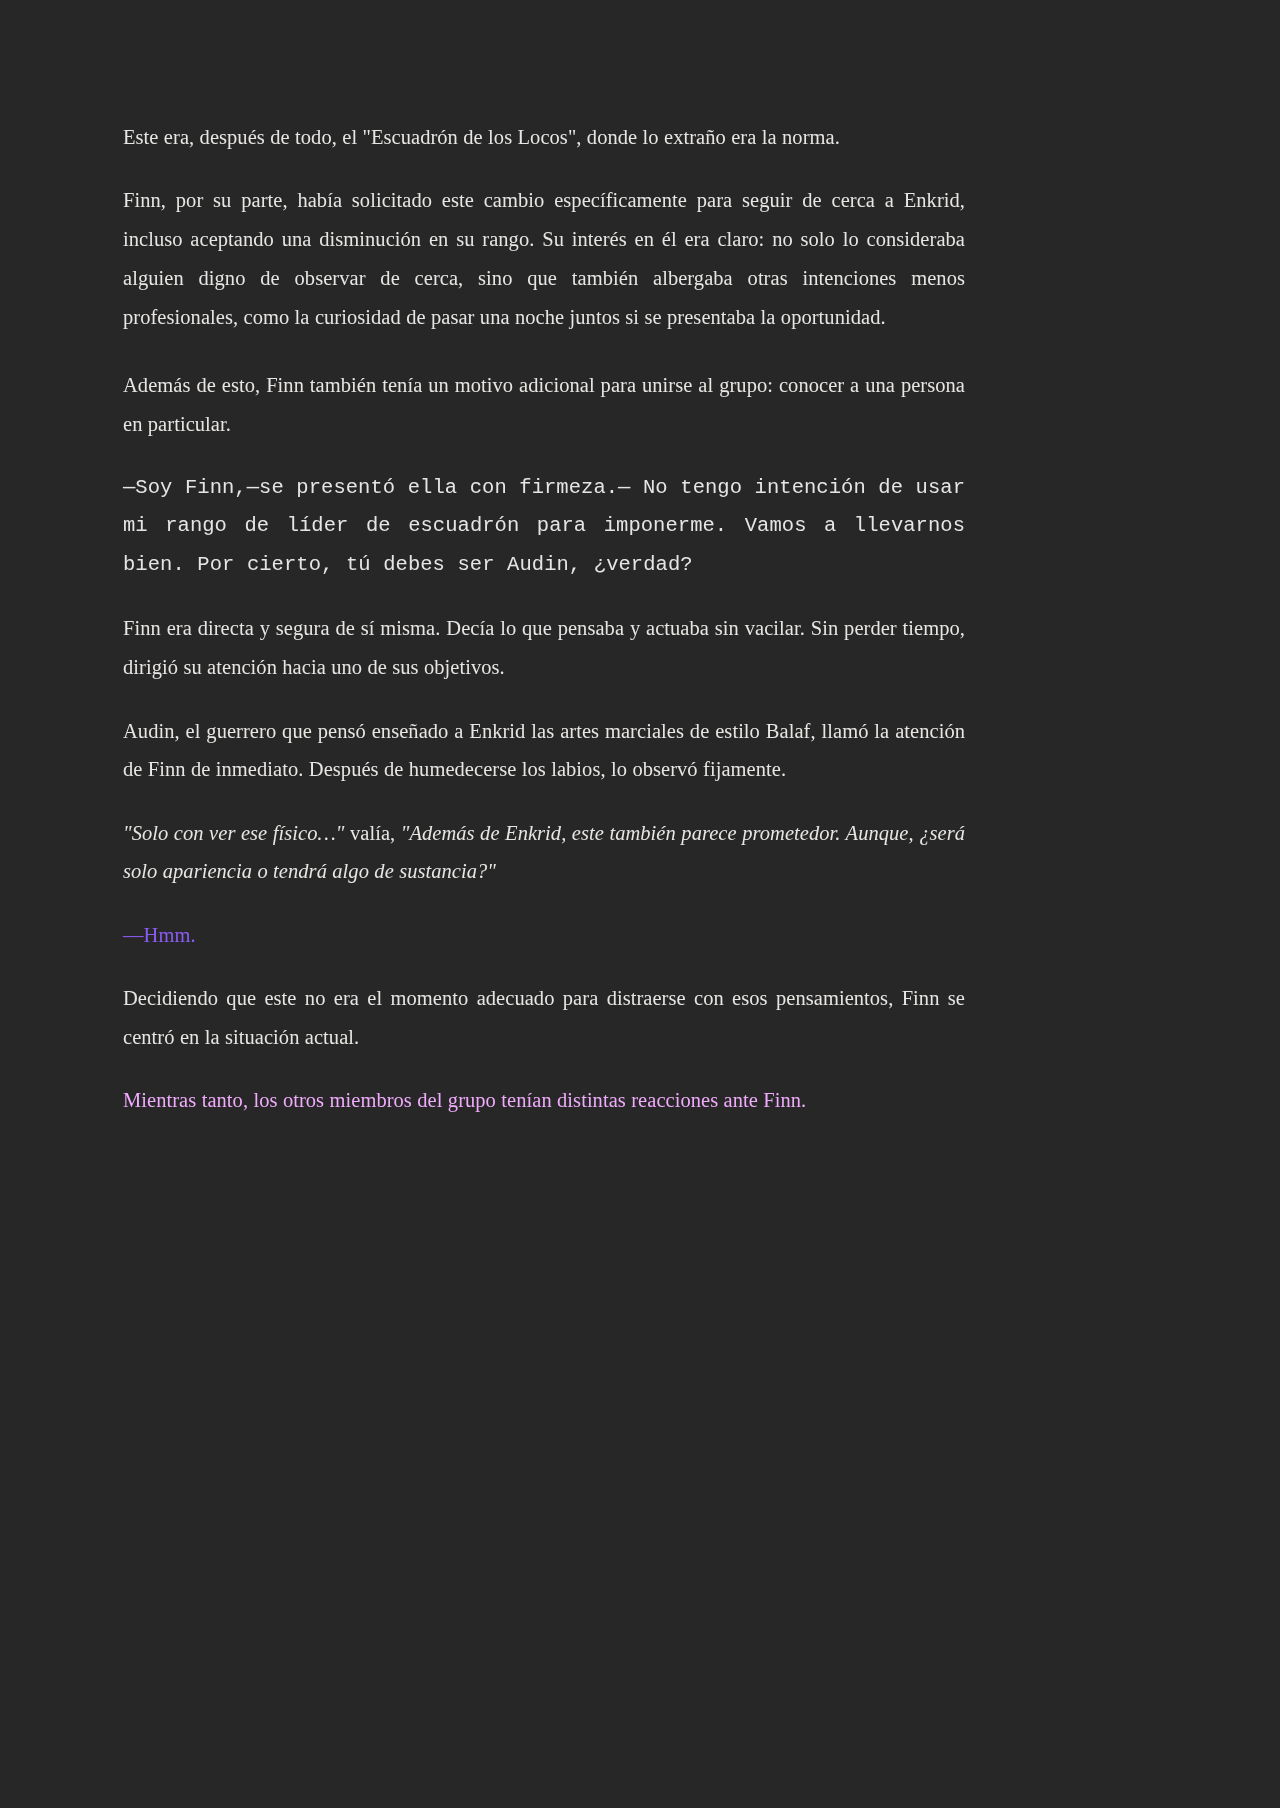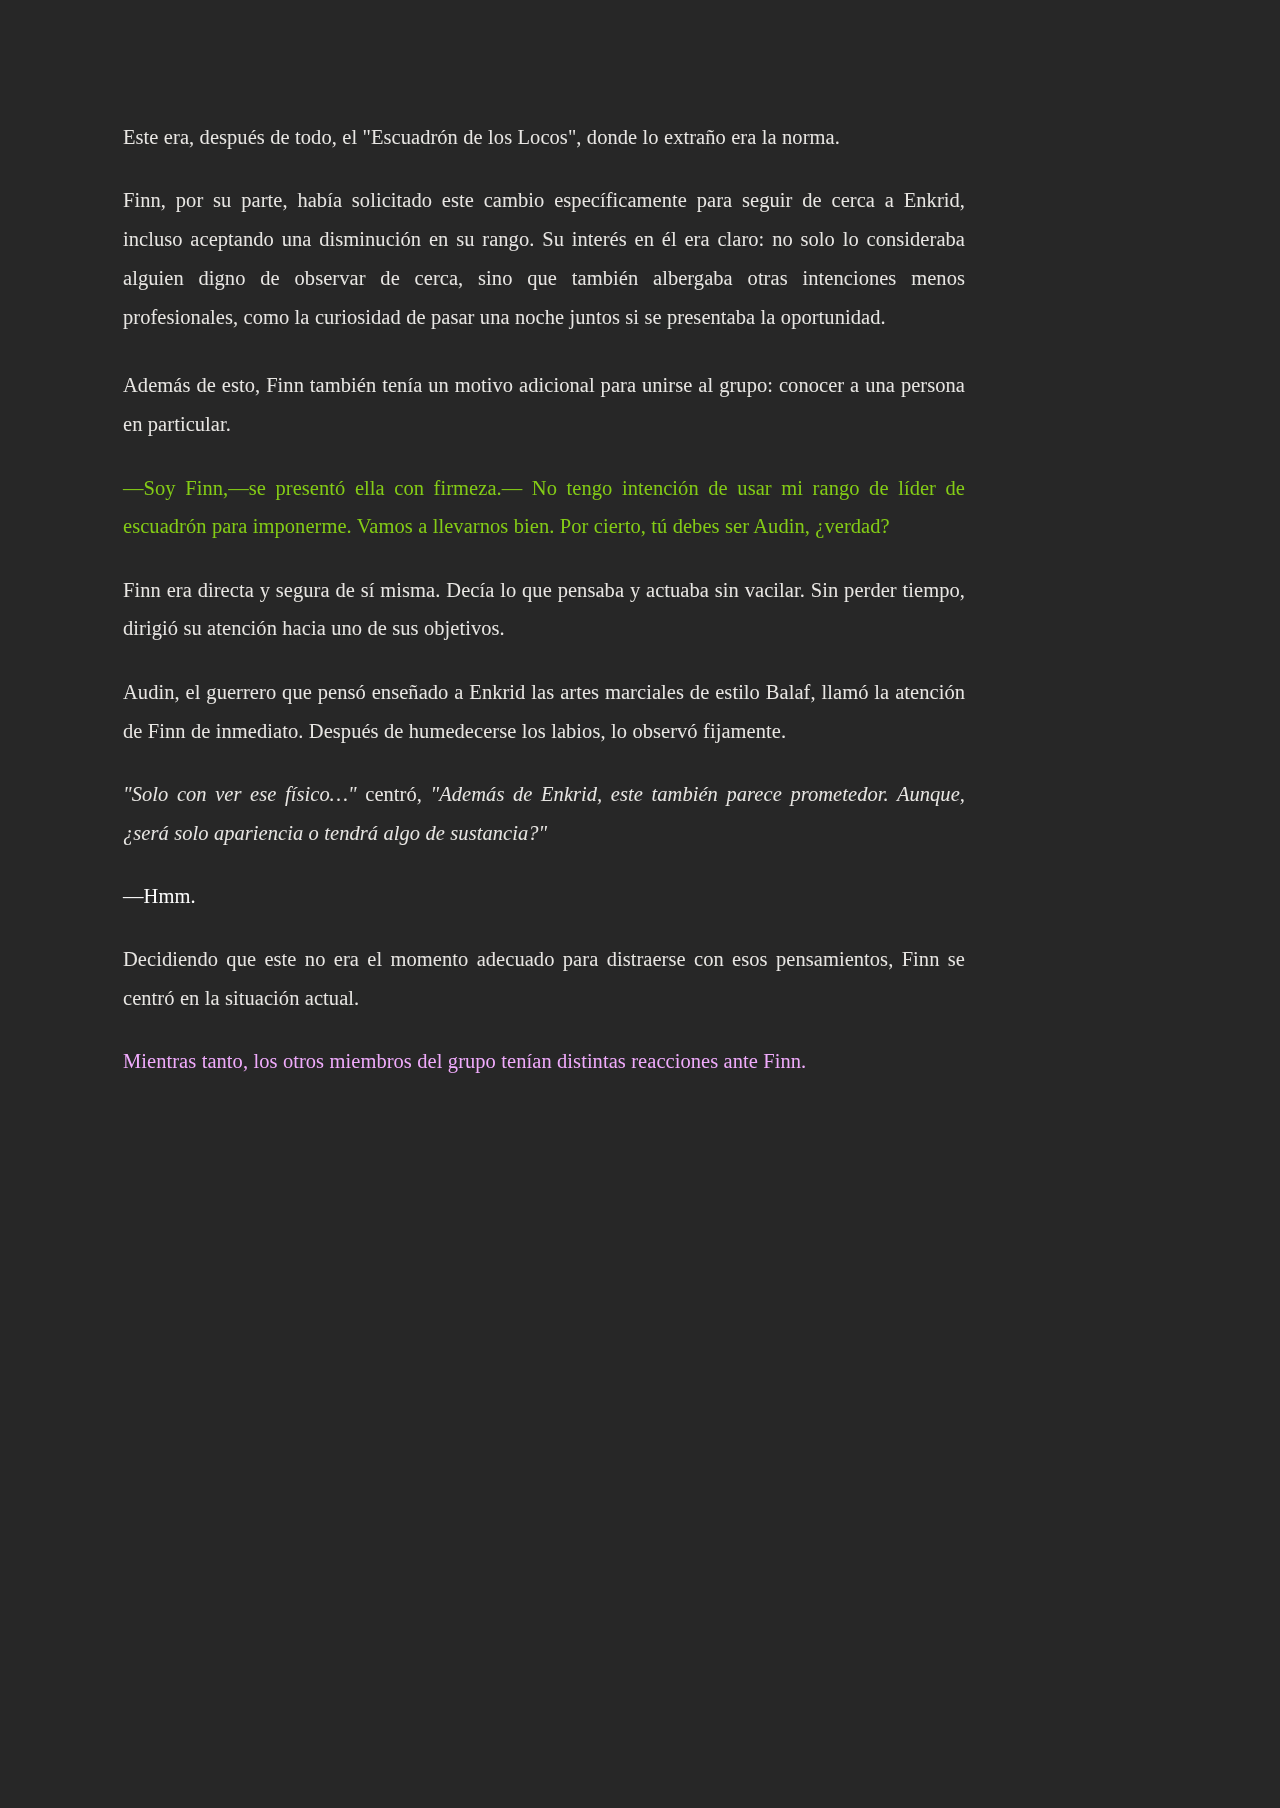--- a/index.html
+++ b/index.html
@@ -65,7 +65,7 @@
 
     <p class="para" style="color: rgb(232, 230, 227); margin-top: 30px;">Además de esto, Finn también tenía un motivo adicional para unirse al grupo: conocer a una persona en particular.</p>
 
-    <p class="para" style="color: #84cc16;">—Soy Finn,—se presentó ella con firmeza.— No tengo intención de usar mi rango de líder de escuadrón para imponerme. Vamos a llevarnos bien. Por cierto, tú debes ser Audin, ¿verdad?</p>
+    <p class="para" style="color: #e5e5e5; font-family: Liberation Mono, monospace;">—Soy Finn,—se presentó ella con firmeza.— No tengo intención de usar mi rango de líder de escuadrón para imponerme. Vamos a llevarnos bien. Por cierto, tú debes ser Audin, ¿verdad?</p>
 
     <p class="para" style="color: rgb(232, 230, 227);">Finn era directa y segura de sí misma. Decía lo que pensaba y actuaba sin vacilar. Sin perder tiempo, dirigió su atención hacia uno de sus objetivos.</p>
 

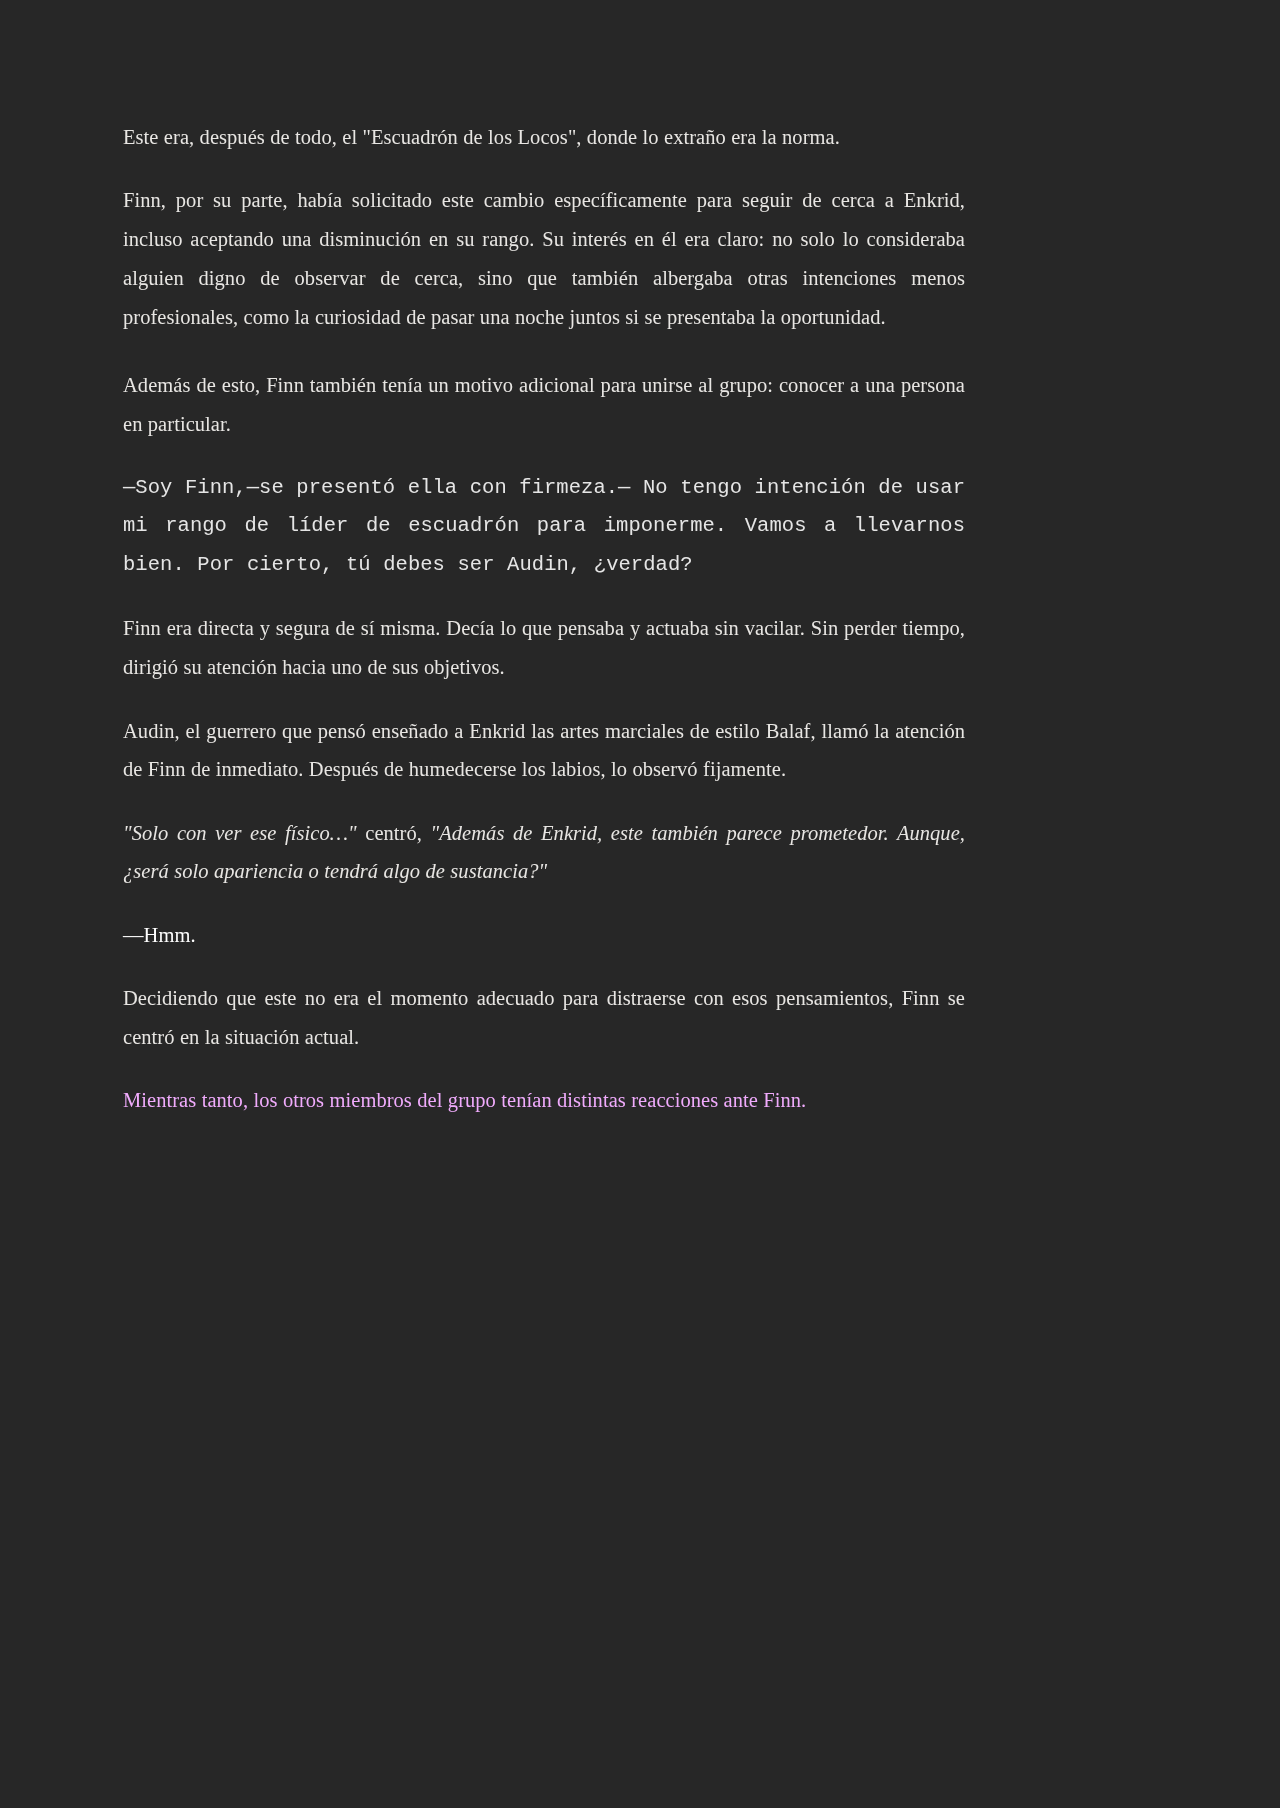--- a/index.html
+++ b/index.html
@@ -71,7 +71,7 @@
 
     <p class="para" style="color: rgb(232, 230, 227);">Audin, el guerrero que pensó enseñado a Enkrid las artes marciales de estilo Balaf, llamó la atención de Finn de inmediato. Después de humedecerse los labios, lo observó fijamente.</p>
 
-    <p class="para" style="color: rgb(232, 230, 227);"><span class="italic">"Solo con ver ese físico…"</span><span class="roman"> centró, </span><span class="italic">"Además de Enkrid, este también parece prometedor. Aunque, ¿será solo apariencia o tendrá algo de sustancia?"</span></p>
+    <p class="para" style="color: rgb(232, 230, 227);"><span class="italic">"Solo con ver ese físico…"</span><span class="roman"> valía, </span><span class="italic">"Además de Enkrid, este también parece prometedor. Aunque, ¿será solo apariencia o tendrá algo de sustancia?"</span></p>
 
 
     <p class="para short" style="color: #ffffff;">—Hmm.</p>

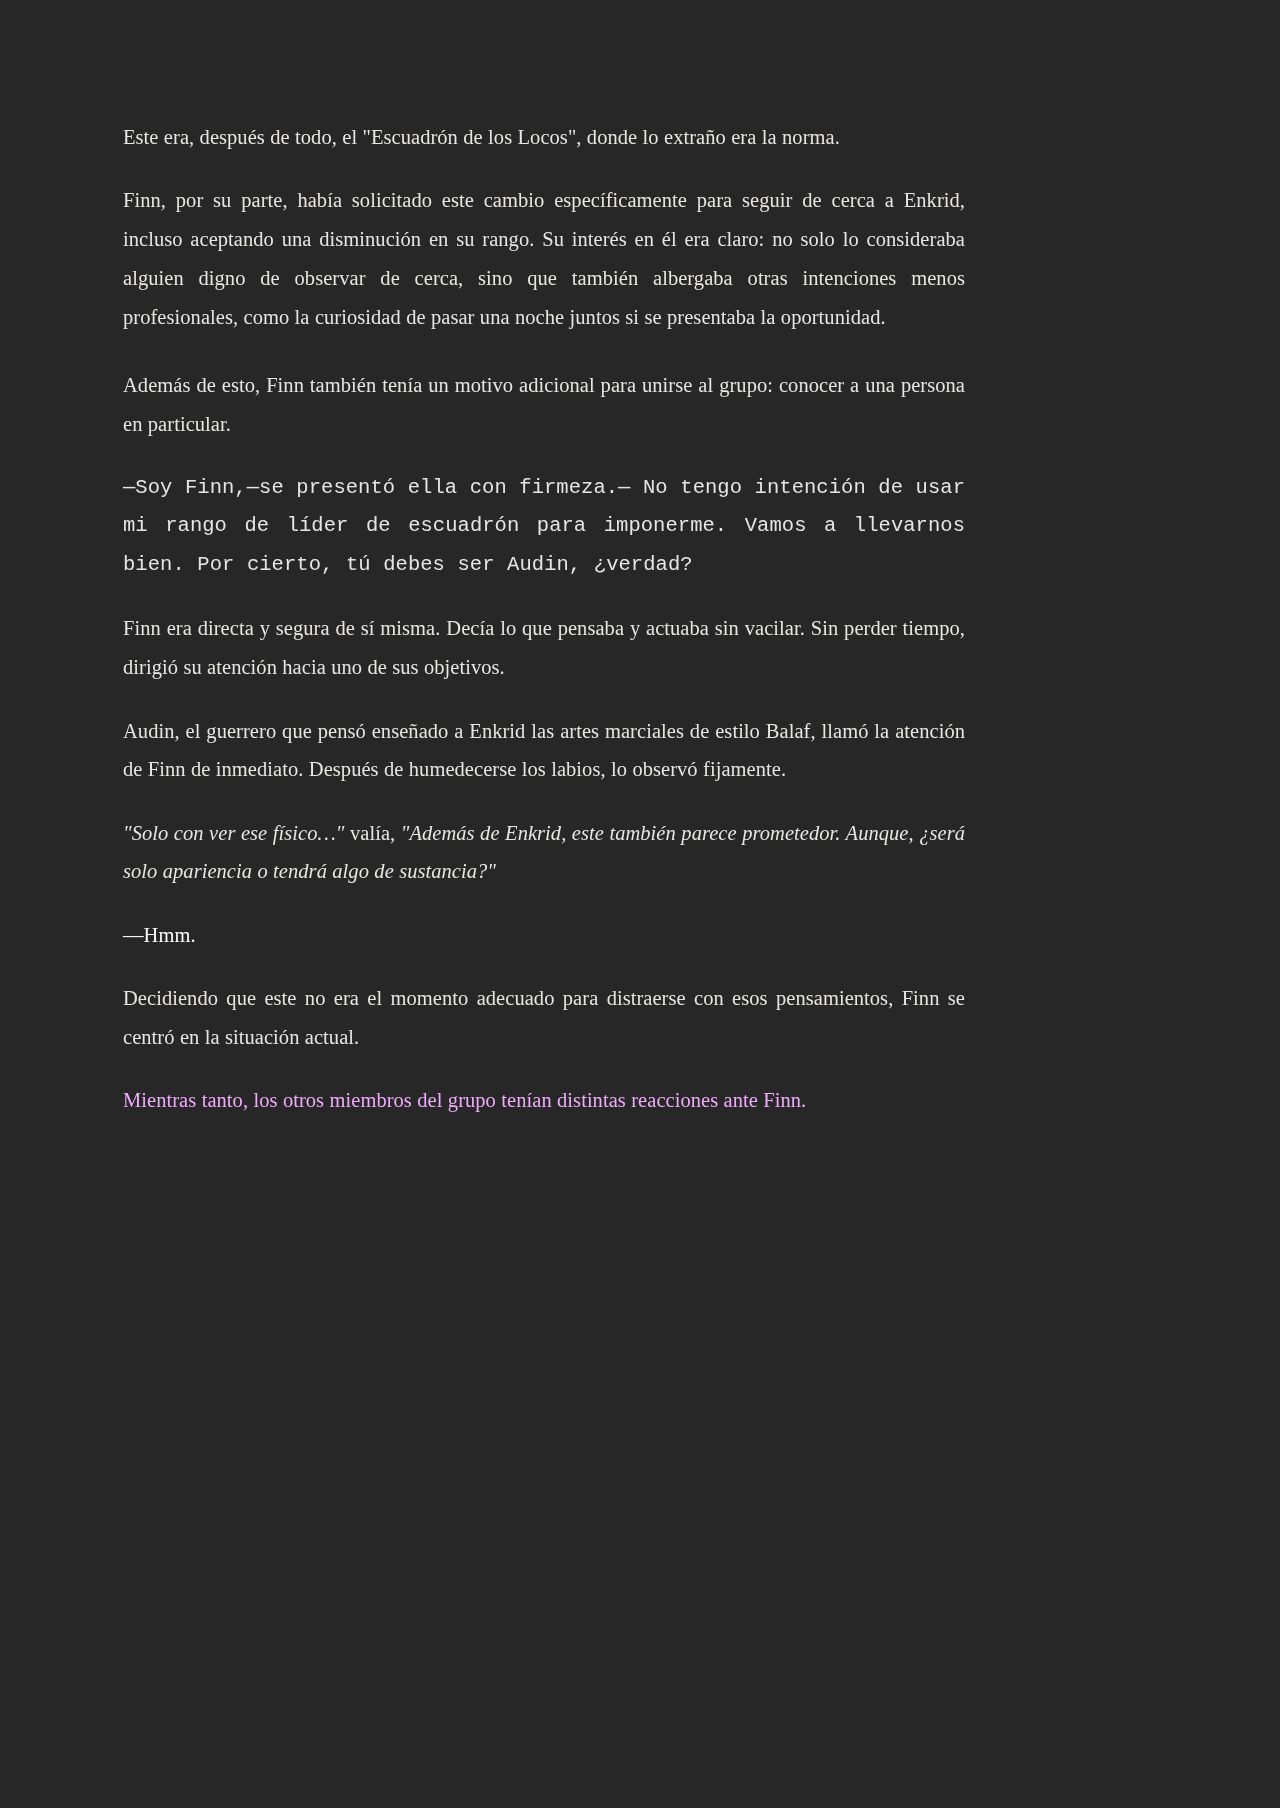--- a/index.html
+++ b/index.html
@@ -74,7 +74,7 @@
     <p class="para" style="color: rgb(232, 230, 227);"><span class="italic">"Solo con ver ese físico…"</span><span class="roman"> valía, </span><span class="italic">"Además de Enkrid, este también parece prometedor. Aunque, ¿será solo apariencia o tendrá algo de sustancia?"</span></p>
 
 
-    <p class="para short" style="color: #ffffff;">—Hmm.</p>
+    <p class="para short" style="color: #8b5cf6;">—Hmm.</p>
 
     <p class="para" style="color: rgb(232, 230, 227);">Decidiendo que este no era el momento adecuado para distraerse con esos pensamientos, Finn se centró en la situación actual.</p>
 

